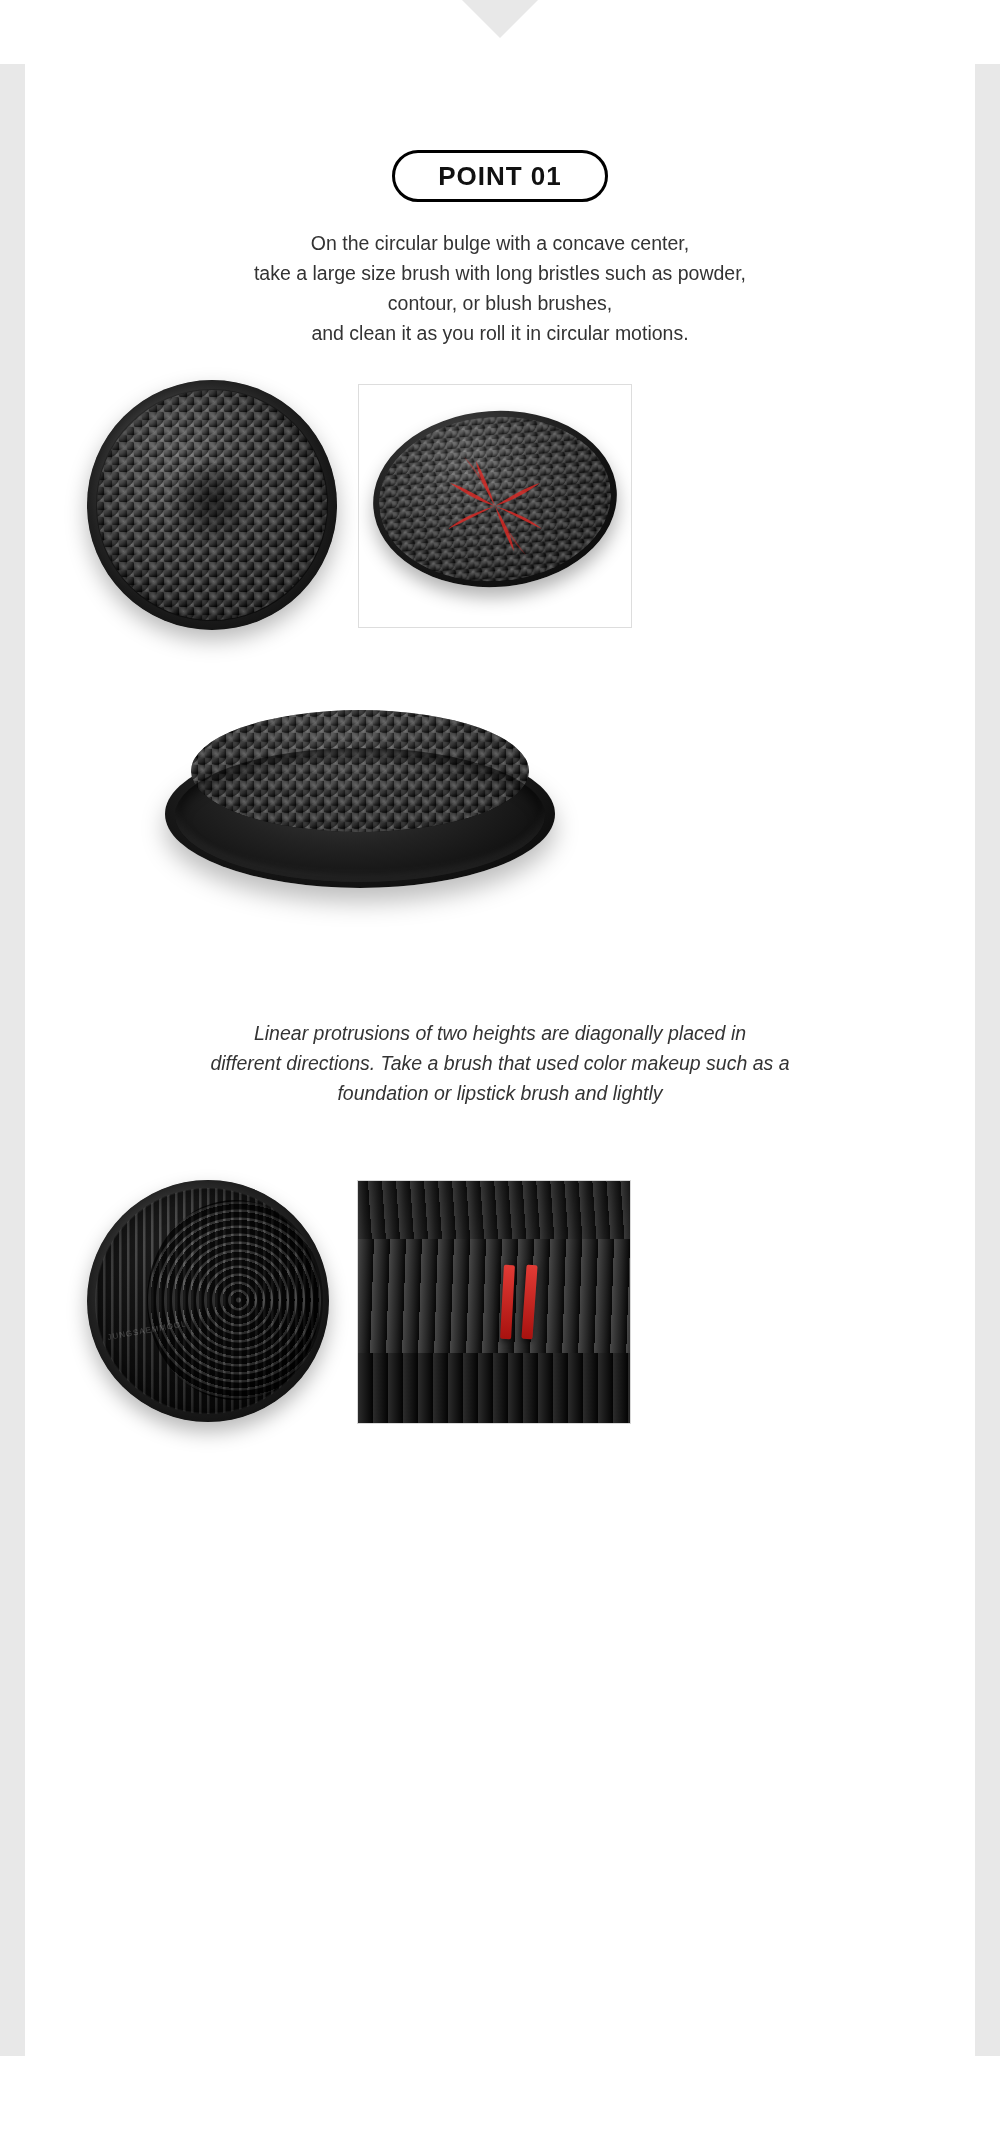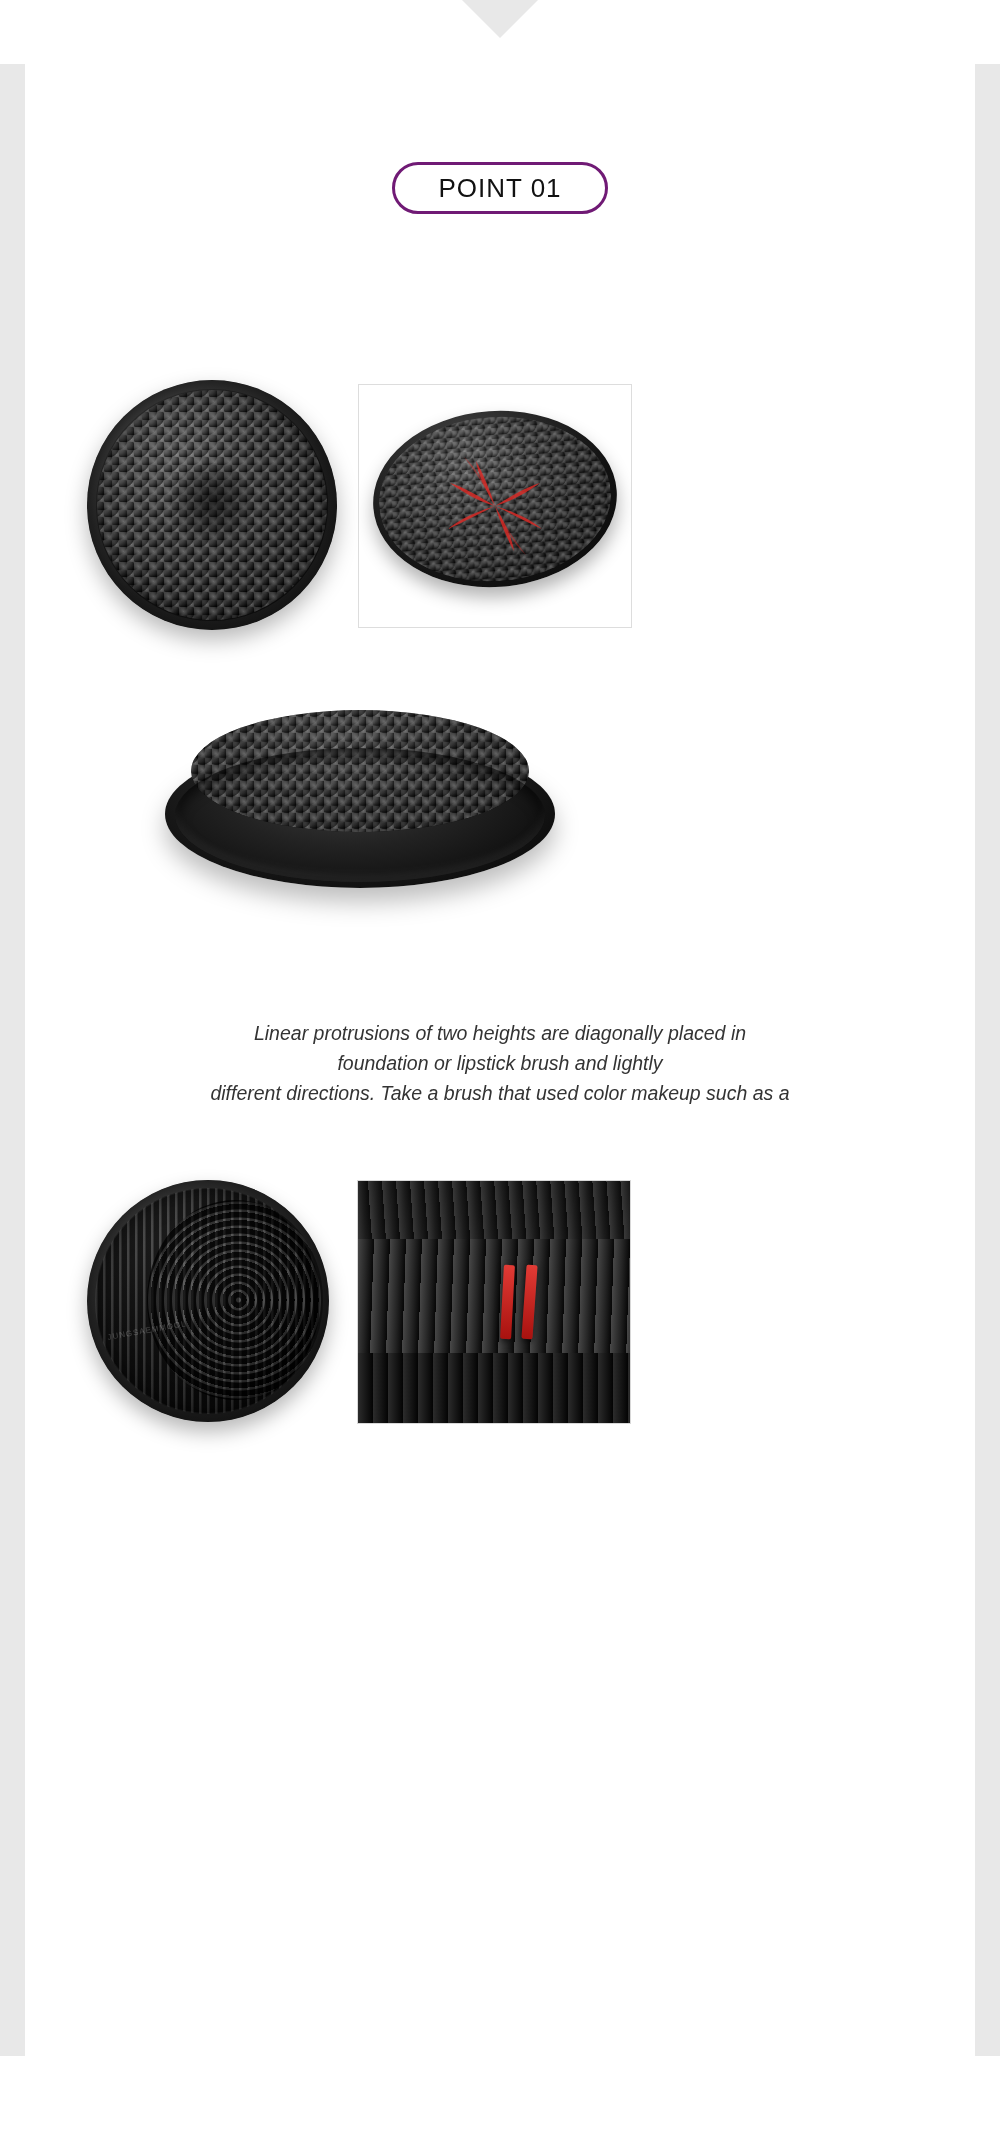--- a/index.html
+++ b/index.html
@@ -56,17 +56,17 @@
 
   
   .badge {
-    margin: 12px auto;
+    margin: 0 auto;
     width: 216px;
     height: 52px;
-    border: 3px solid #701a75;
+    border: 3px solid #000000;
     border-radius: 26px;
     display: flex;
     align-items: center;
     justify-content: center;
     letter-spacing: 1px;
     font-size: 26px;
-    font-weight: normal;
+    font-weight: bold;
     color: #111111;
     box-sizing: border-box;
   }

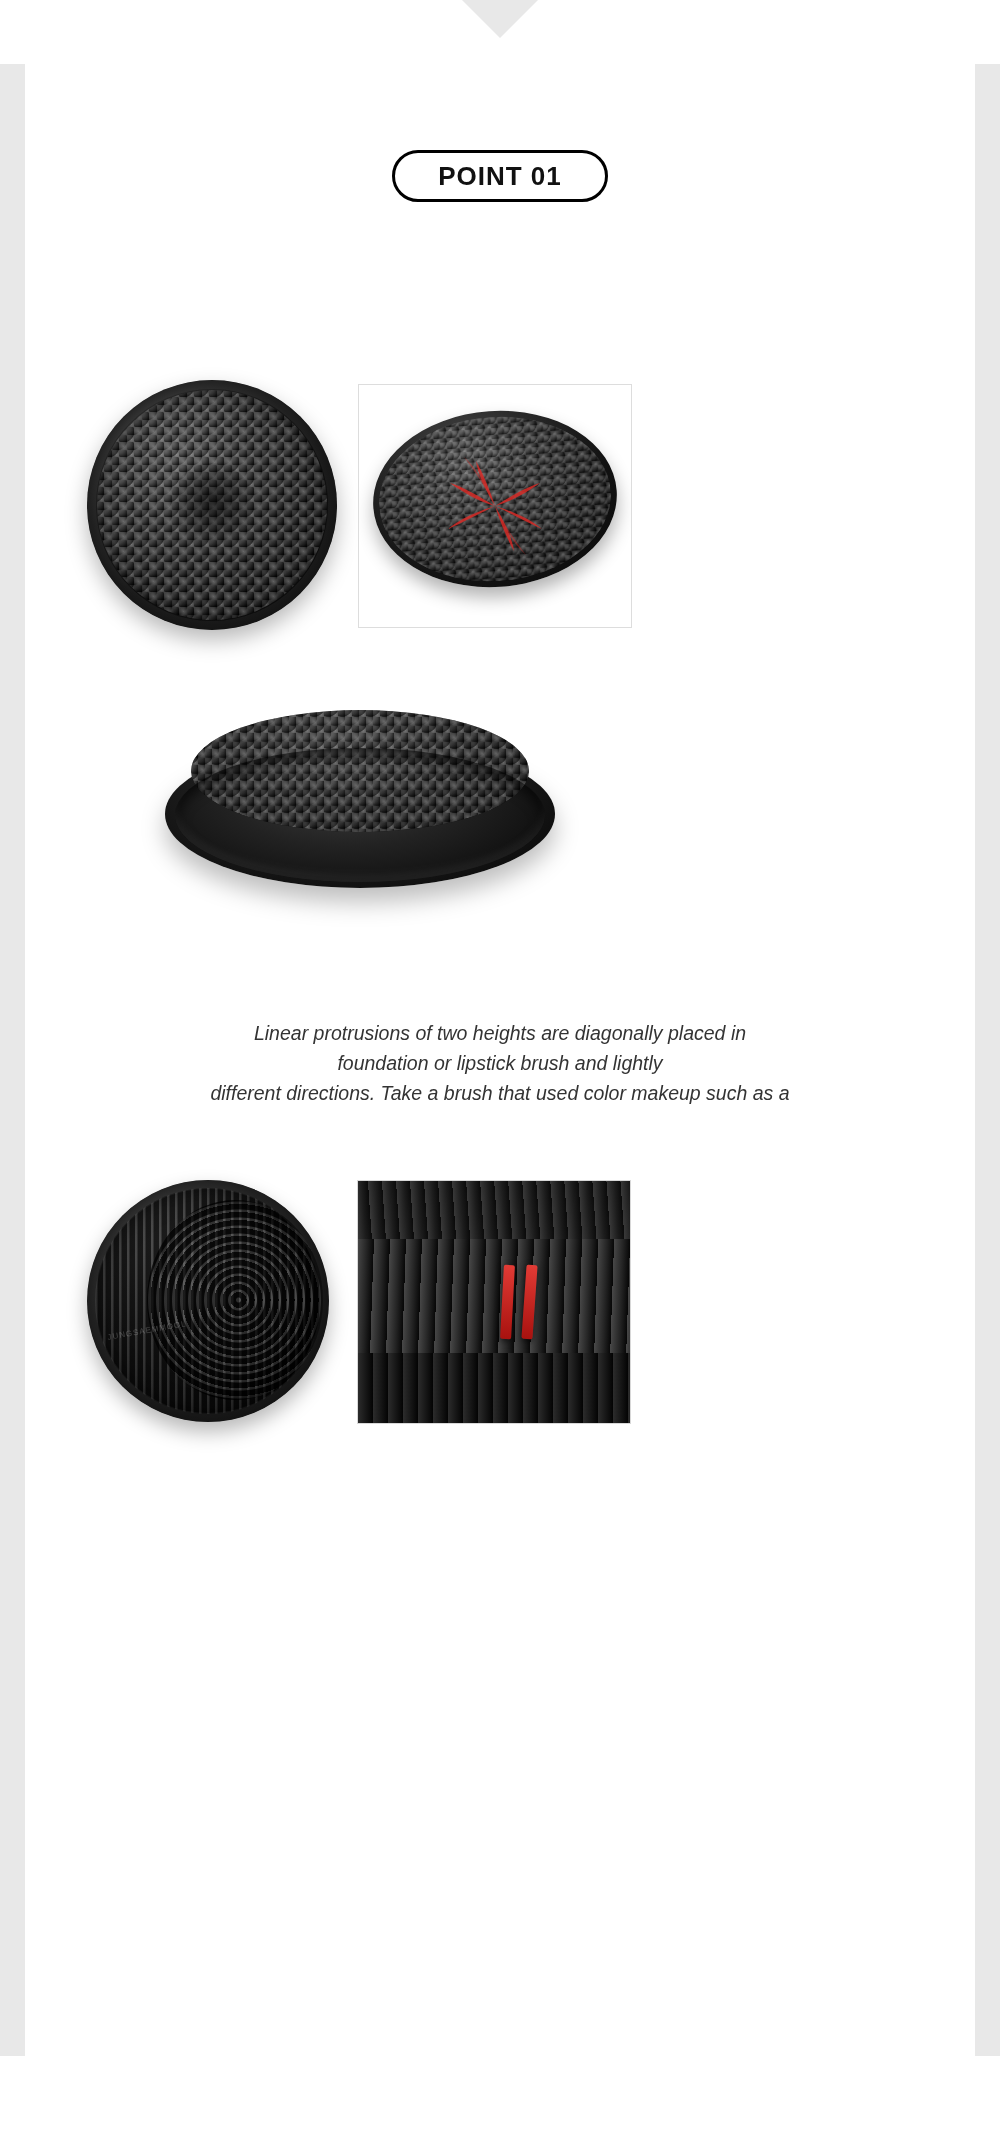--- a/index.html
+++ b/index.html
@@ -293,6 +293,12 @@
 
     <div class="badge badge-1">POINT 01</div>
 
+    <div class="desc desc-1">
+      <div>On the circular bulge with a concave center,</div>
+      <div>take a large size brush with long bristles such as powder,</div>
+      <div>contour, or blush brushes,</div>
+      <div>and clean it as you roll it in circular motions.</div>
+    </div>
 
     <div class="img-block disc-top">
       <div class="bumps"></div>

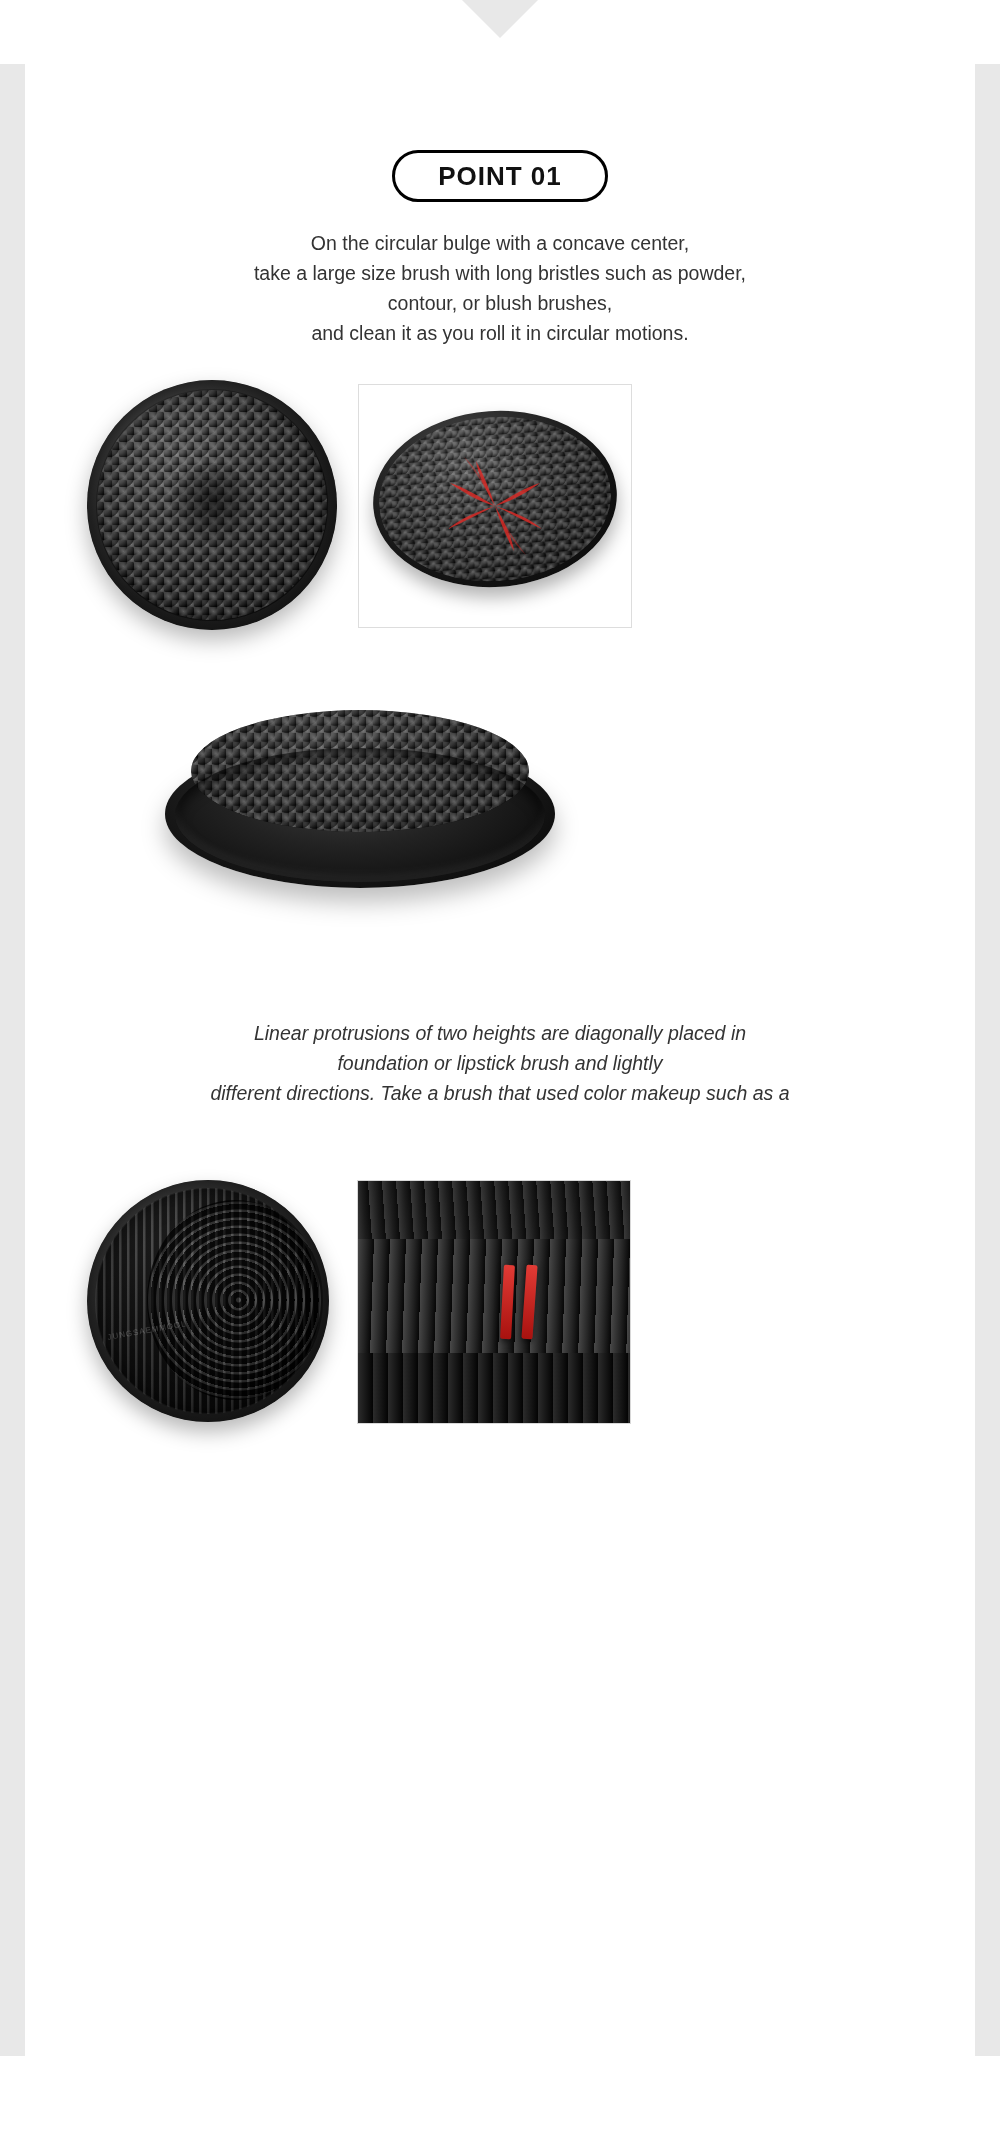--- a/index.html
+++ b/index.html
@@ -342,8 +342,8 @@
 
     <div class="desc desc-2">
       <div>Linear protrusions of two heights are diagonally placed in</div>
+      <div>different directions. Take a brush that used color makeup such as a</div>
       <div>foundation or lipstick brush and lightly</div>
-      <div>different directions. Take a brush that used color makeup such as a</div>
     </div>
 
     <div class="img-block ribbed">

